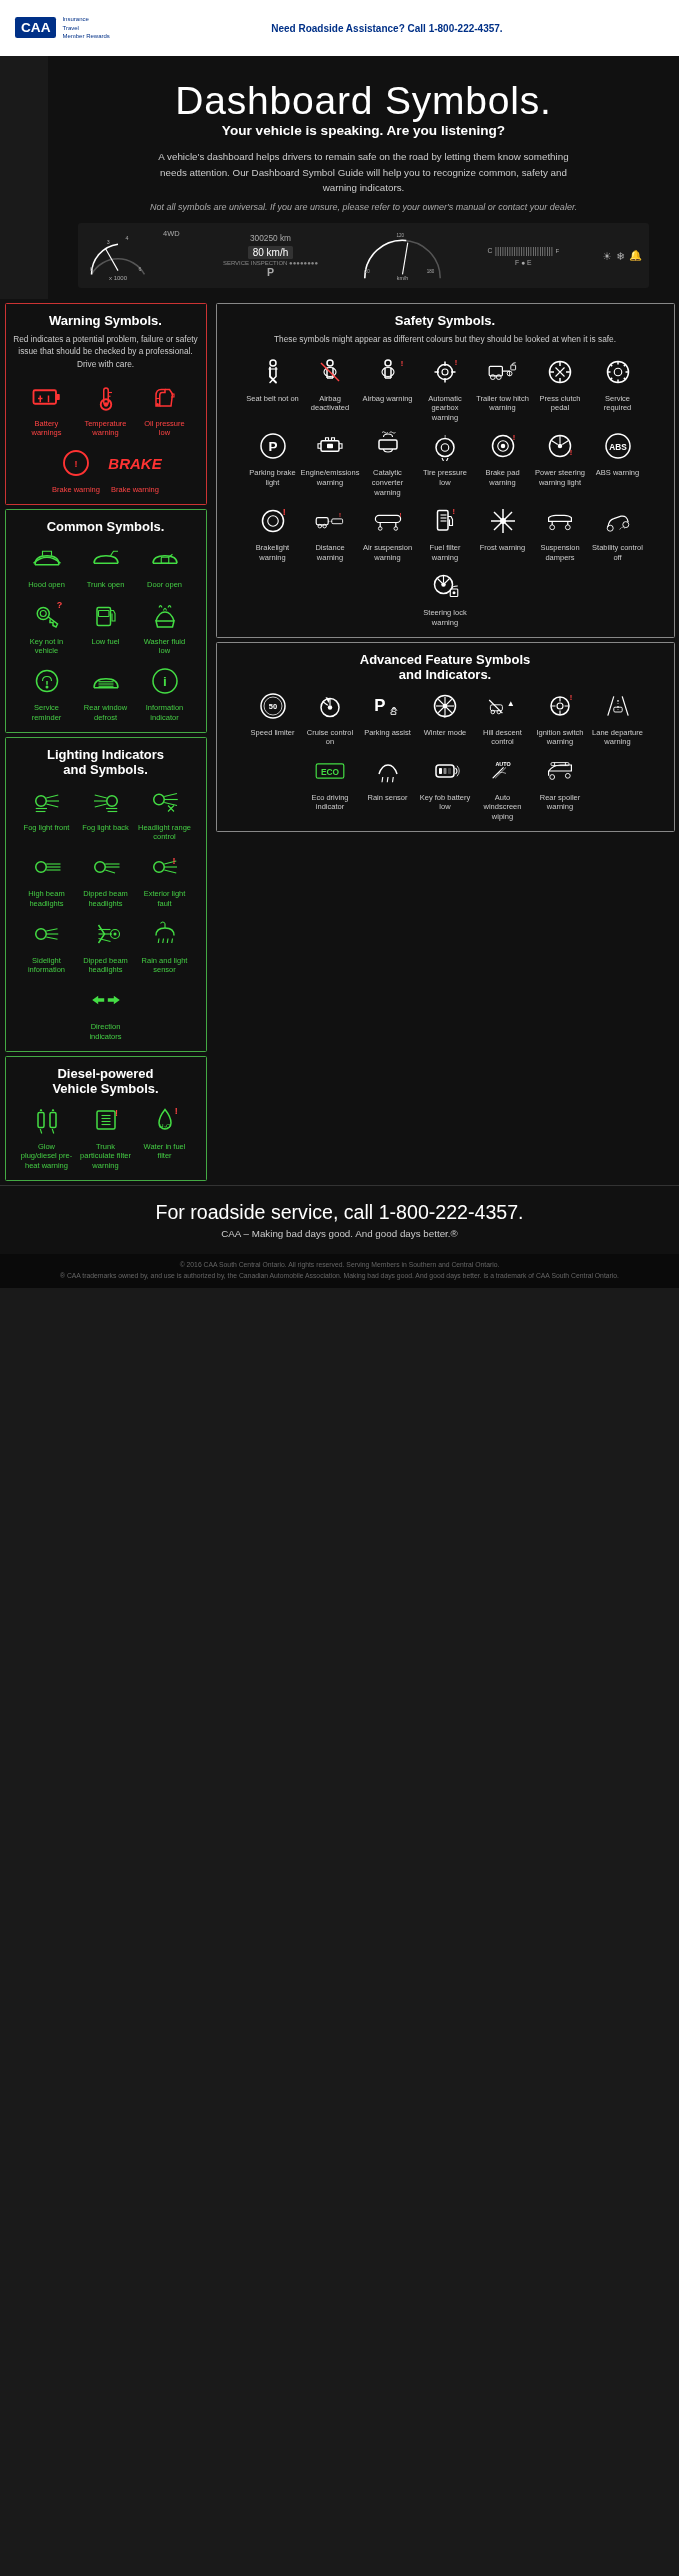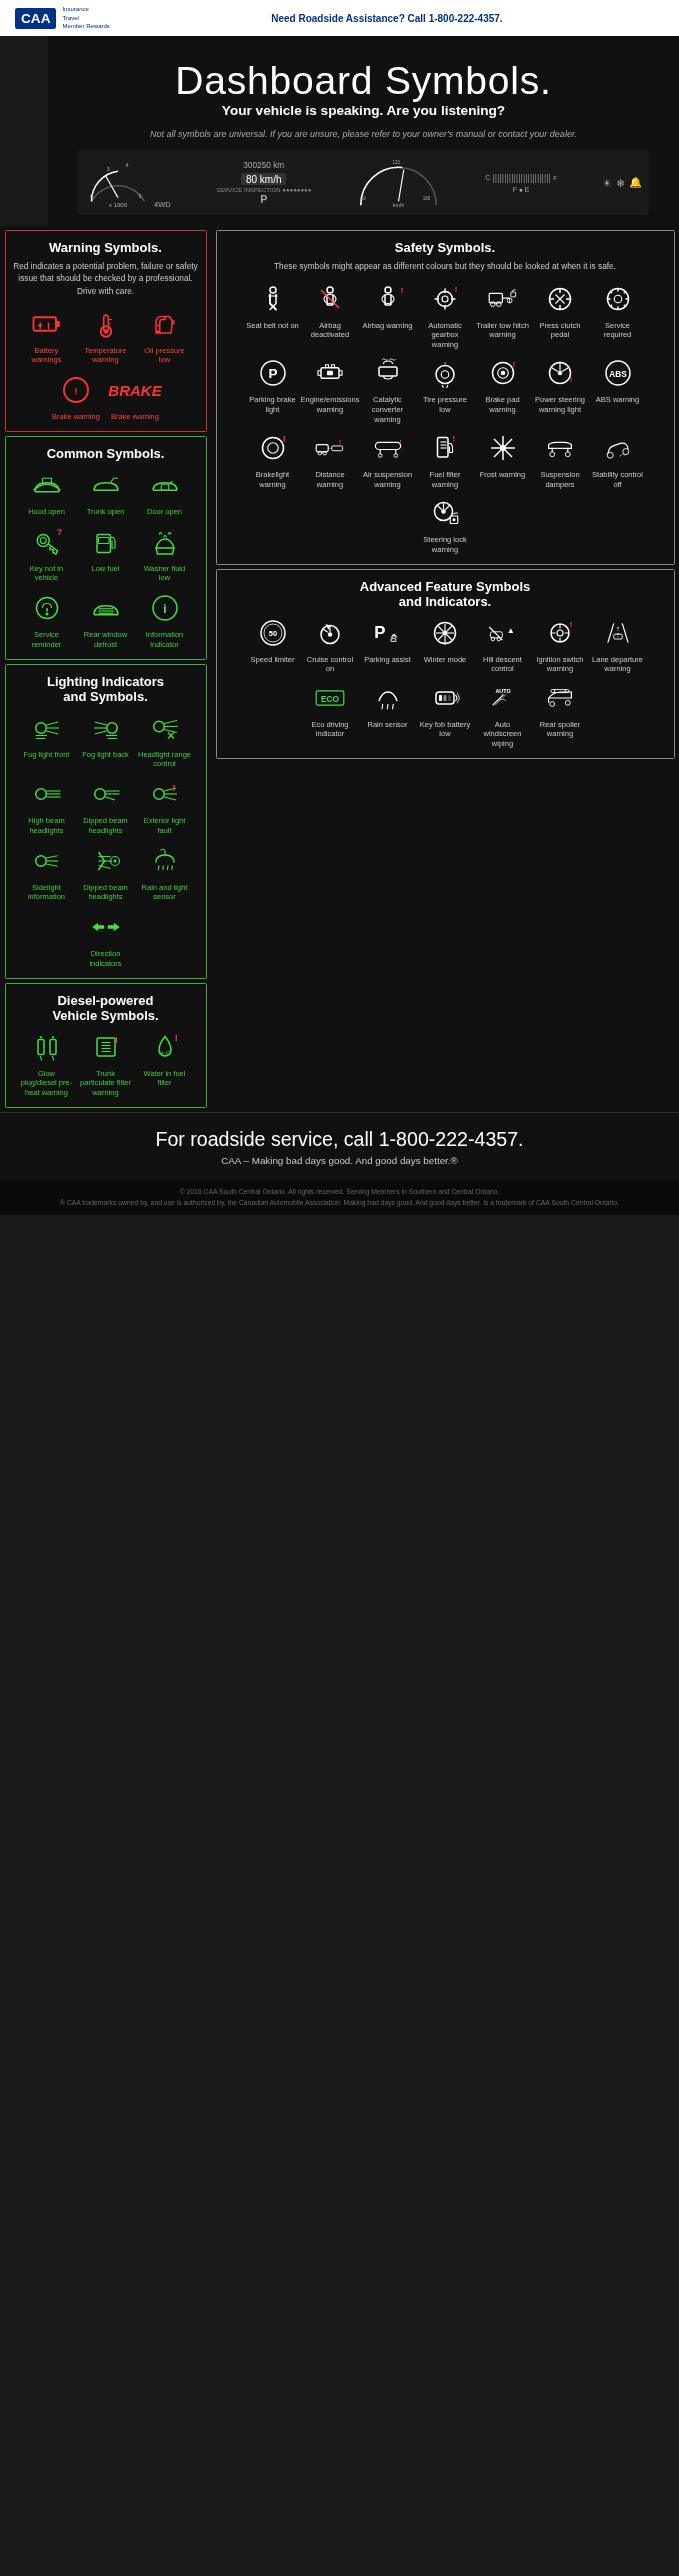--- a/index.html
+++ b/index.html
@@ -16,7 +16,7 @@
       display: flex;
       align-items: center;
       padding: 6px 15px;
-      height: 36px;
+      height: 56px;
     }
     .logo-area {
       display: flex;

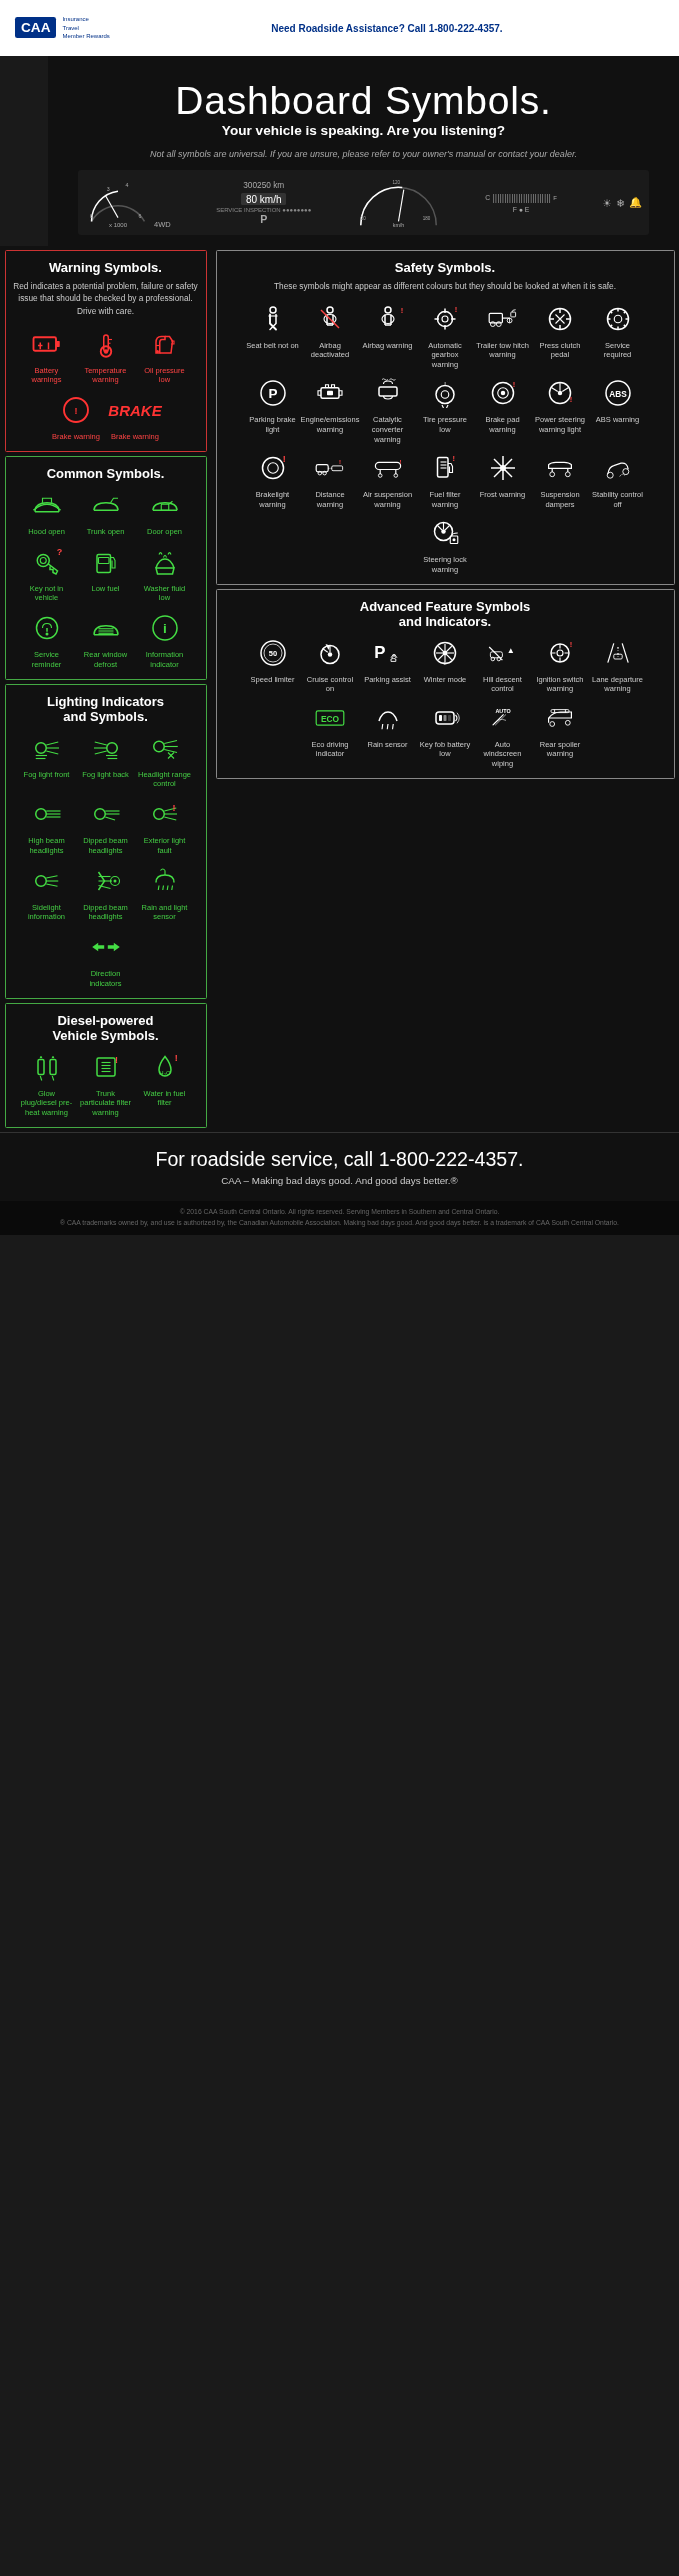--- a/index.html
+++ b/index.html
@@ -202,6 +202,7 @@
 <div class="hero">
   <div class="hero-title">Dashboard Symbols.</div>
   <div class="hero-subtitle">Your vehicle is speaking. Are you listening?</div>
+  <div class="hero-desc">A vehicle's dashboard helps drivers to remain safe on the road by letting them know something needs attention. Our Dashboard Symbol Guide will help you to recognize common, safety and warning indicators.</div>
   <div class="hero-note">Not all symbols are universal. If you are unsure, please refer to your owner's manual or contact your dealer.</div>
 
   <div style="background:#1a1a1a; padding:6px; border-radius:3px; display:flex; align-items:center; justify-content:space-between; margin-bottom:3px;">

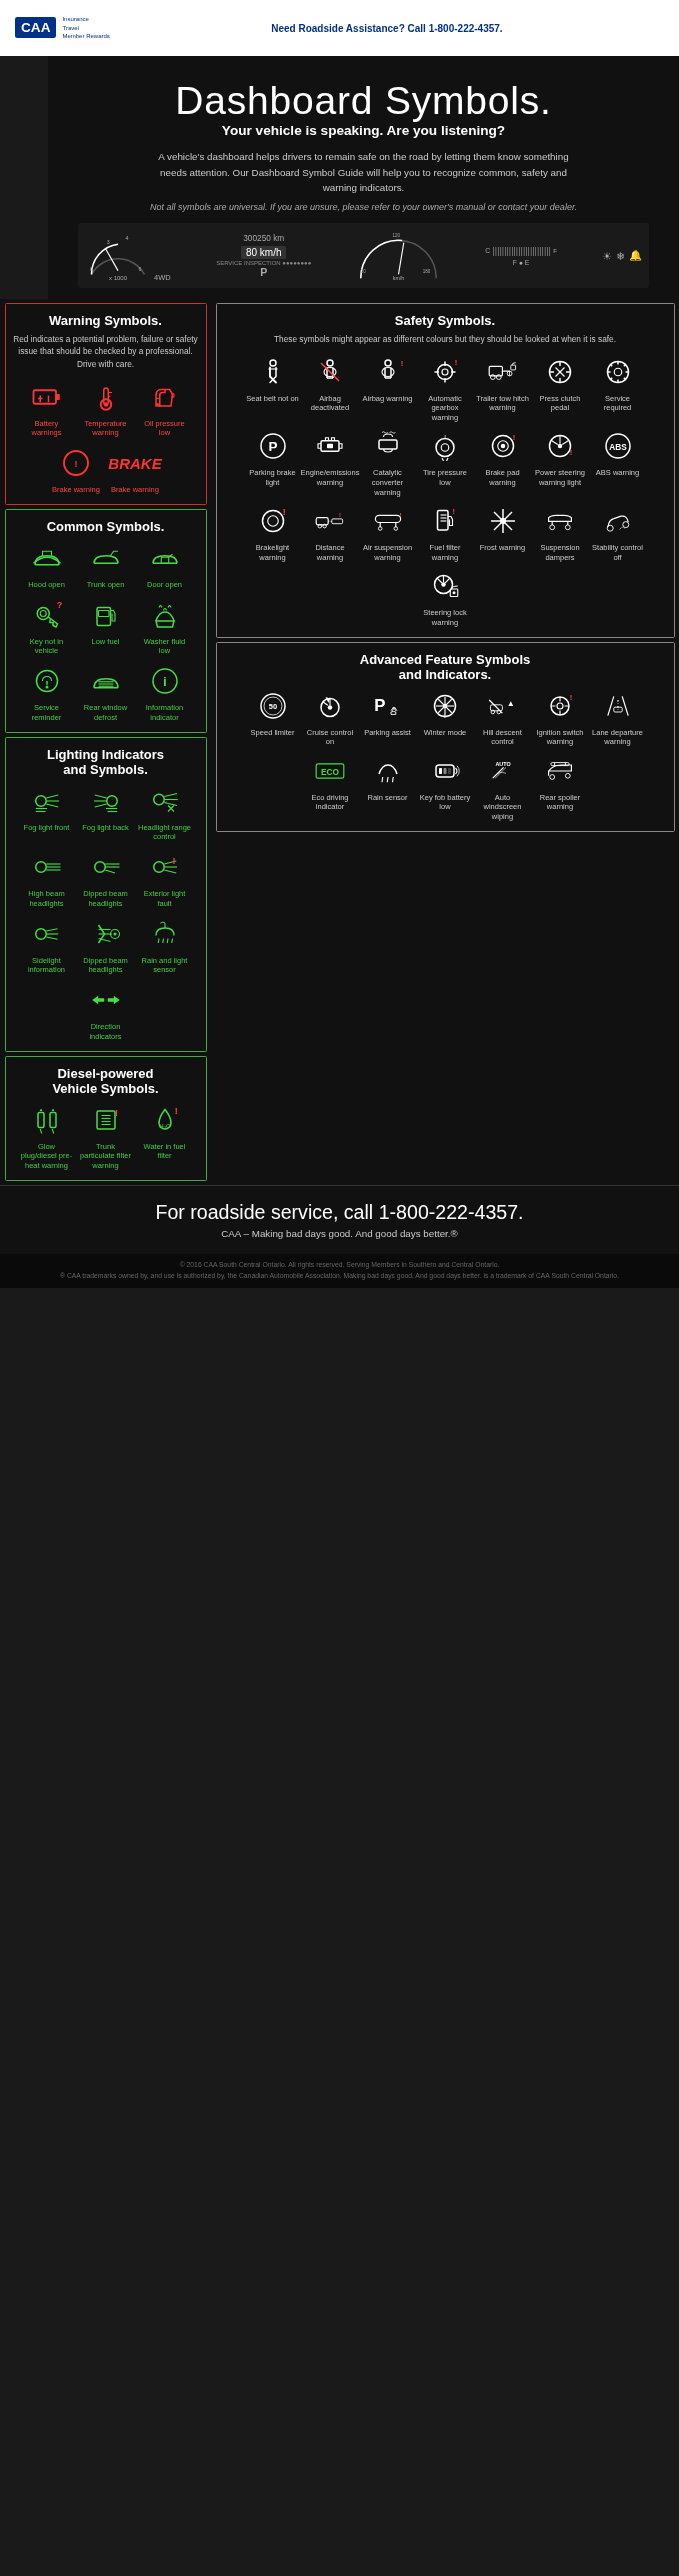--- a/index.html
+++ b/index.html
@@ -207,7 +207,7 @@
 
   <div style="background:#1a1a1a; padding:6px; border-radius:3px; display:flex; align-items:center; justify-content:space-between; margin-bottom:3px;">
 
-    <div style="display:flex; align-items:flex-end; gap:2px;">
+    <div style="display:flex; align-items:flex-start; gap:11px;">
 
       <div style="position:relative; width:68px; height:53px;">
         <svg width="68" height="53" viewBox="0 0 90 70">

